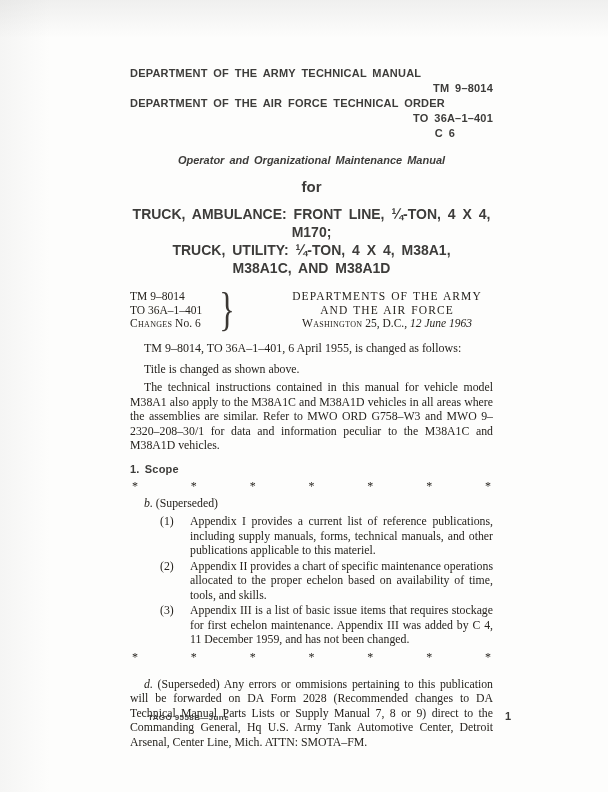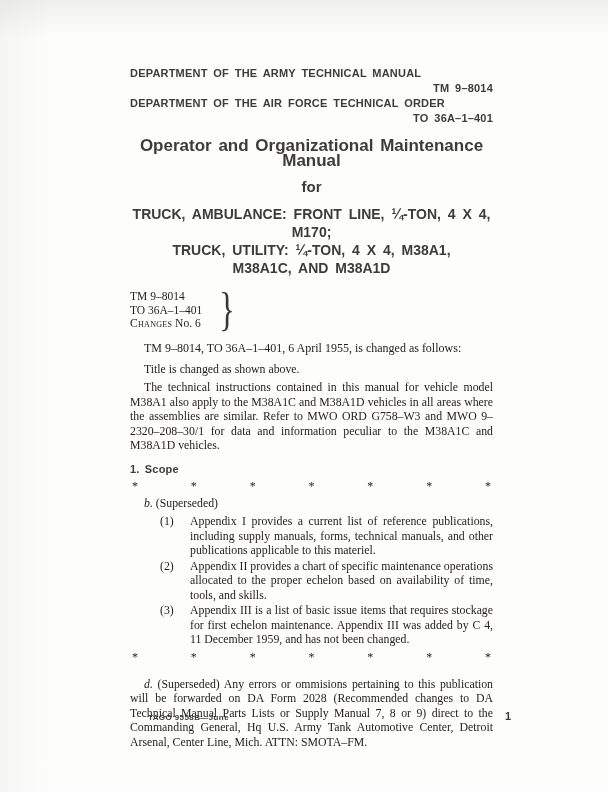--- a/index.html
+++ b/index.html
@@ -80,6 +80,7 @@
       <div class="hdr-right">TM 9–8014</div>
       <div class="hdr-left">DEPARTMENT OF THE AIR FORCE TECHNICAL ORDER</div>
       <div class="hdr-right">TO 36A–1–401</div>
+      <div class="hdr-c6">C 6</div>
     </div>
 
     <div class="title-block gothic">

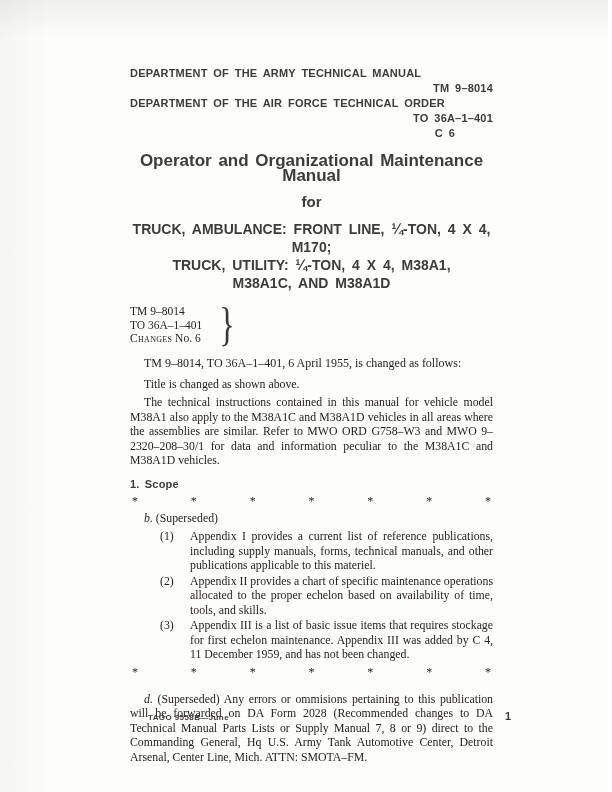--- a/index.html
+++ b/index.html
@@ -27,7 +27,7 @@
 
   
   .title-block { margin-top:12px; text-align:center; }
-  .title-main { font-size:17px; line-height:15px; word-spacing:2px; }
+  .title-main { font-size:11px; line-height:15px; word-spacing:2px;font-style:italic; }
   .title-for  { font-size:15px; margin-top:12px; line-height:14px; }
   .title-trucks { margin-top:11px; font-size:14px; line-height:18px; word-spacing:3px;text-align:center; }
 

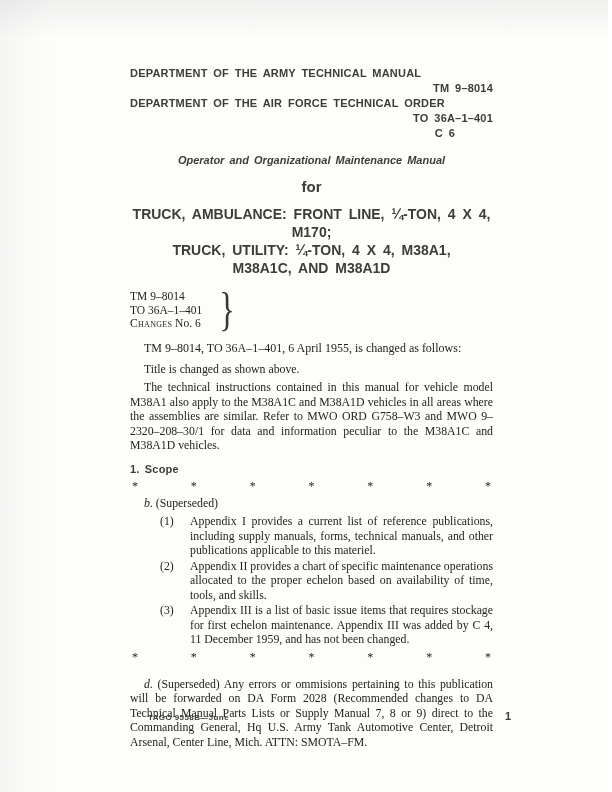--- a/index.html
+++ b/index.html
@@ -100,6 +100,11 @@
         <div><span class="smallcaps">Changes</span> <span>No. 6</span></div>
       </div>
       <div class="brace">}</div>
+      <div class="issue-right">
+        <div class="dept">DEPARTMENTS OF THE ARMY</div>
+        <div class="dept">AND THE AIR FORCE</div>
+        <div><span class="smallcaps">Washington</span> <span>25, D.C.,</span> <span class="issue-date">12 June 1963</span></div>
+      </div>
     </div>
 
     <p class="change-line body-text indent">TM 9–8014, TO 36A–1–401, 6 April 1955, is changed as follows:</p>

